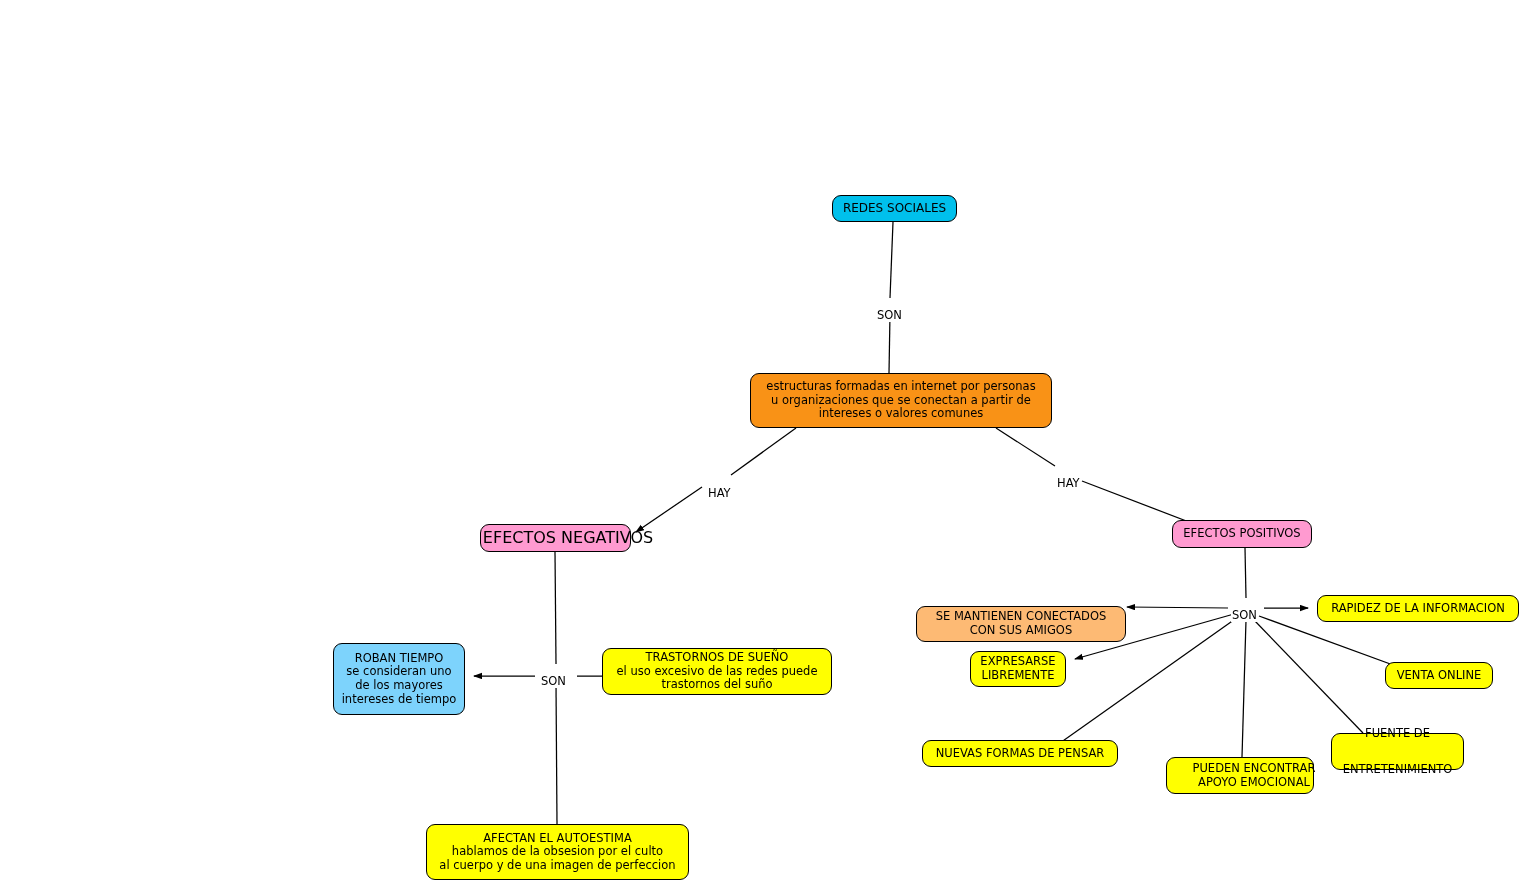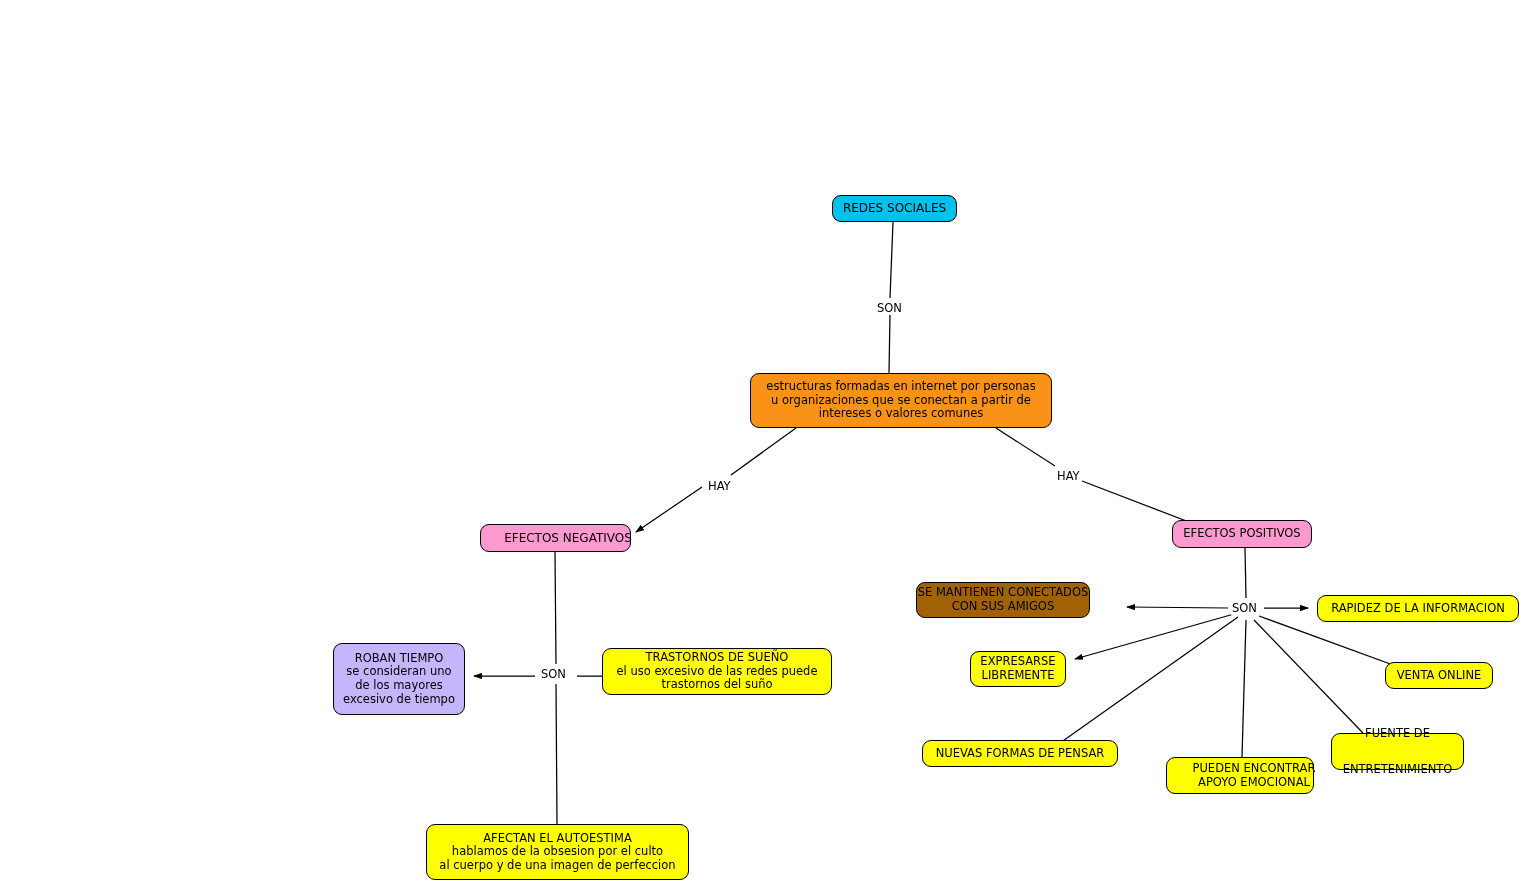--- a/index.html
+++ b/index.html
@@ -54,6 +54,7 @@
     line-height: 1;
     white-space: nowrap;
     z-index: 6;
+    margin-top: 7px;
   }
 </style>
 </head>

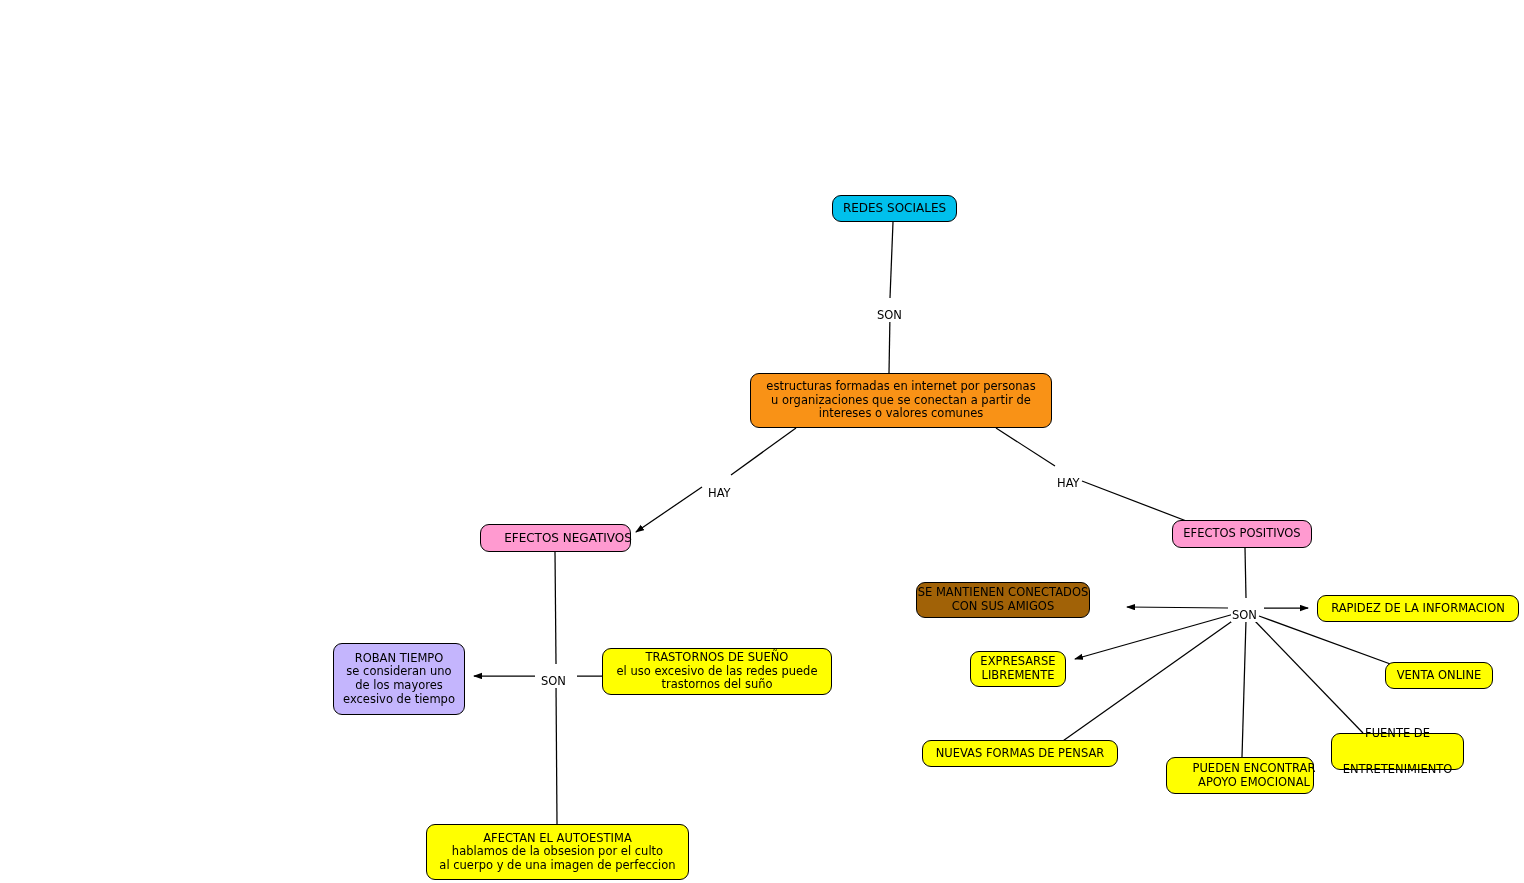--- a/index.html
+++ b/index.html
@@ -105,7 +105,7 @@
   <div id="nodes">
       <div class="node n-cyan" style="left: 832px; top: 195px; width: 125px; height: 27px; font-size: 12px; background: rgb(0, 192, 236);"><span class="node-line">REDES SOCIALES</span></div>
       <div class="node n-orange" style="left: 744px; top: 373px; width: 302px; height: 55px; font-size: 11.5px; background: rgb(249, 146, 22); margin-left: 6px;"><span class="node-line">estructuras formadas en internet por personas</span><span class="node-line">u organizaciones que se conectan a partir de</span><span class="node-line">intereses o valores comunes</span></div>
-      <div class="node n-pink" style="left: 480px; top: 524px; width: 151px; height: 28px; font-size: 12px; background: rgb(255, 154, 208); padding-left: 25px;"><span class="node-line">EFECTOS NEGATIVOS</span></div>
+      <div class="node n-pink" style="left: 480px; top: 524px; width: 151px; height: 28px; font-size: 16px; background: rgb(255, 154, 208); padding-left: 25px;"><span class="node-line">EFECTOS NEGATIVOS</span></div>
       <div class="node n-pink" style="left: 1172px; top: 520px; width: 140px; height: 28px; font-size: 11.5px; background: rgb(255, 154, 208);"><span class="node-line">EFECTOS POSITIVOS</span></div>
       <div class="node n-yellow" style="left: 333px; top: 643px; width: 132px; height: 72px; font-size: 11.5px; background: #c4b5fd;"><span class="node-line">ROBAN TIEMPO</span><span class="node-line">se consideran uno</span><span class="node-line">de los mayores</span><span class="node-line">excesivo de tiempo</span></div>
       <div class="node n-yellow" style="left: 602px; top: 648px; width: 230px; height: 47px; font-size: 11.5px; background: rgb(255, 255, 0);"><span class="node-line">TRASTORNOS DE SUEÑO</span><span class="node-line">el uso excesivo de las redes puede</span><span class="node-line">trastornos del suño</span></div>

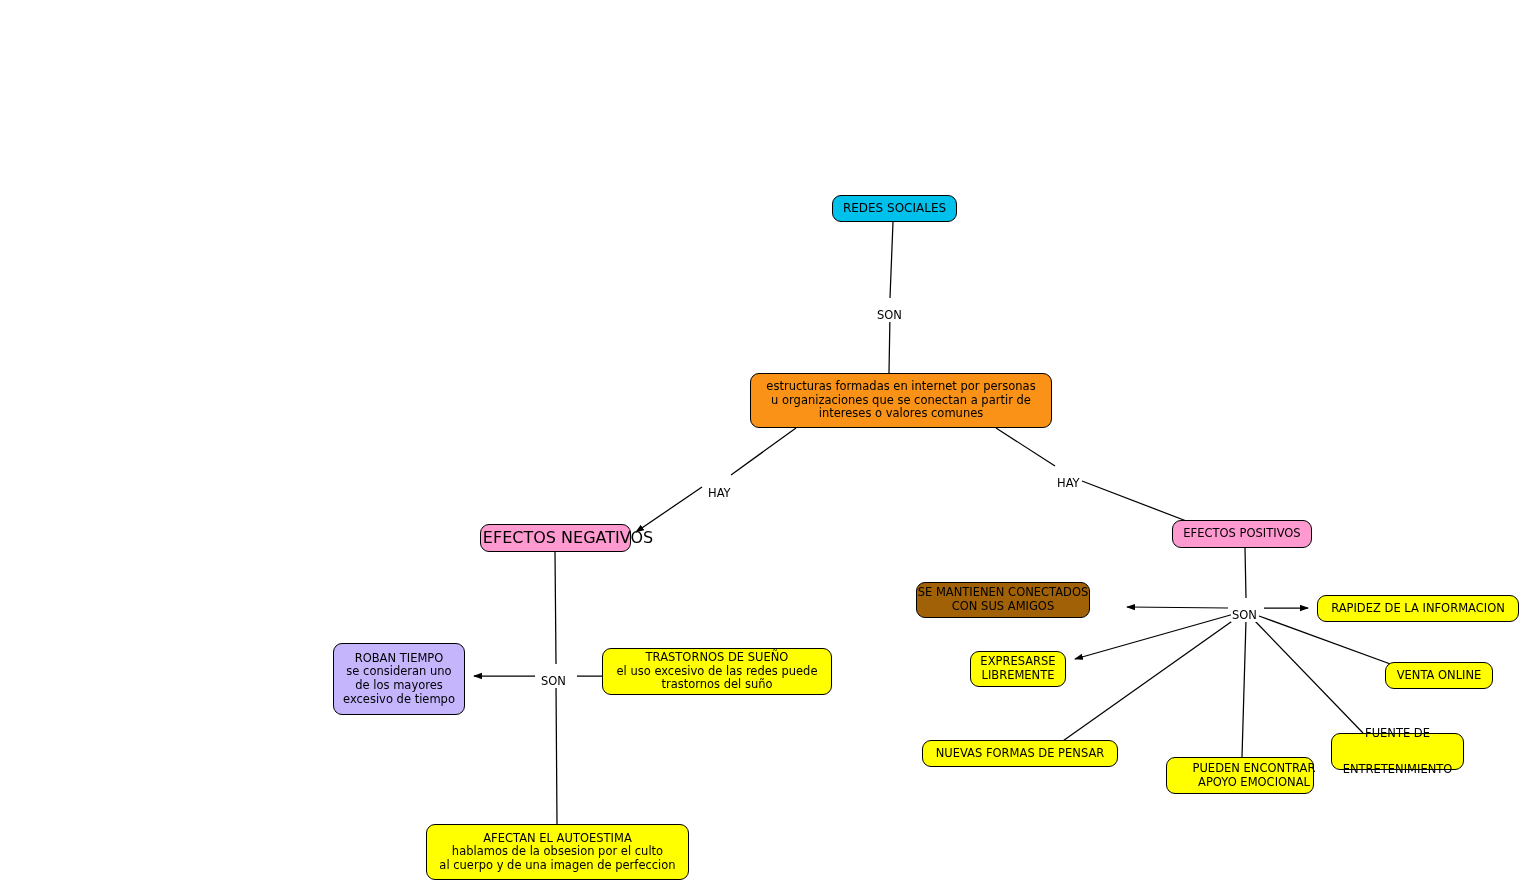--- a/index.html
+++ b/index.html
@@ -110,7 +110,7 @@
       <div class="node n-yellow" style="left: 333px; top: 643px; width: 132px; height: 72px; font-size: 11.5px; background: #c4b5fd;"><span class="node-line">ROBAN TIEMPO</span><span class="node-line">se consideran uno</span><span class="node-line">de los mayores</span><span class="node-line">excesivo de tiempo</span></div>
       <div class="node n-yellow" style="left: 602px; top: 648px; width: 230px; height: 47px; font-size: 11.5px; background: rgb(255, 255, 0);"><span class="node-line">TRASTORNOS DE SUEÑO</span><span class="node-line">el uso excesivo de las redes puede</span><span class="node-line">trastornos del suño</span></div>
       <div class="node n-yellow" style="left: 426px; top: 824px; width: 263px; height: 56px; font-size: 11.5px; background: rgb(255, 255, 0);"><span class="node-line">AFECTAN EL AUTOESTIMA</span><span class="node-line">hablamos de la obsesion por el culto</span><span class="node-line">al cuerpo y de una imagen de perfeccion</span></div>
-      <div class="node n-yellow" style="left: 916px; top: 582px; width: 174px; height: 36px; font-size: 11.5px; background: #a16207;"><span class="node-line">SE MANTIENEN CONECTADOS</span><span class="node-line">CON SUS AMIGOS</span></div>
+      <div class="node n-yellow" style="left: 916px; top: 606px; width: 210px; height: 36px; font-size: 11.5px; background: #fdba74;"><span class="node-line">SE MANTIENEN CONECTADOS</span><span class="node-line">CON SUS AMIGOS</span></div>
       <div class="node n-yellow" style="left: 970px; top: 651px; width: 96px; height: 36px; font-size: 11.5px; background: rgb(255, 255, 0);"><span class="node-line">EXPRESARSE</span><span class="node-line">LIBREMENTE</span></div>
       <div class="node n-yellow" style="left: 922px; top: 740px; width: 196px; height: 27px; font-size: 11.5px; background: rgb(255, 255, 0);"><span class="node-line">NUEVAS FORMAS DE PENSAR</span></div>
       <div class="node n-yellow" style="left: 1166px; top: 757px; width: 148px; height: 37px; font-size: 11.5px; background: rgb(255, 255, 0); padding-left: 28px;"><span class="node-line">PUEDEN ENCONTRAR</span><span class="node-line">APOYO EMOCIONAL</span></div>

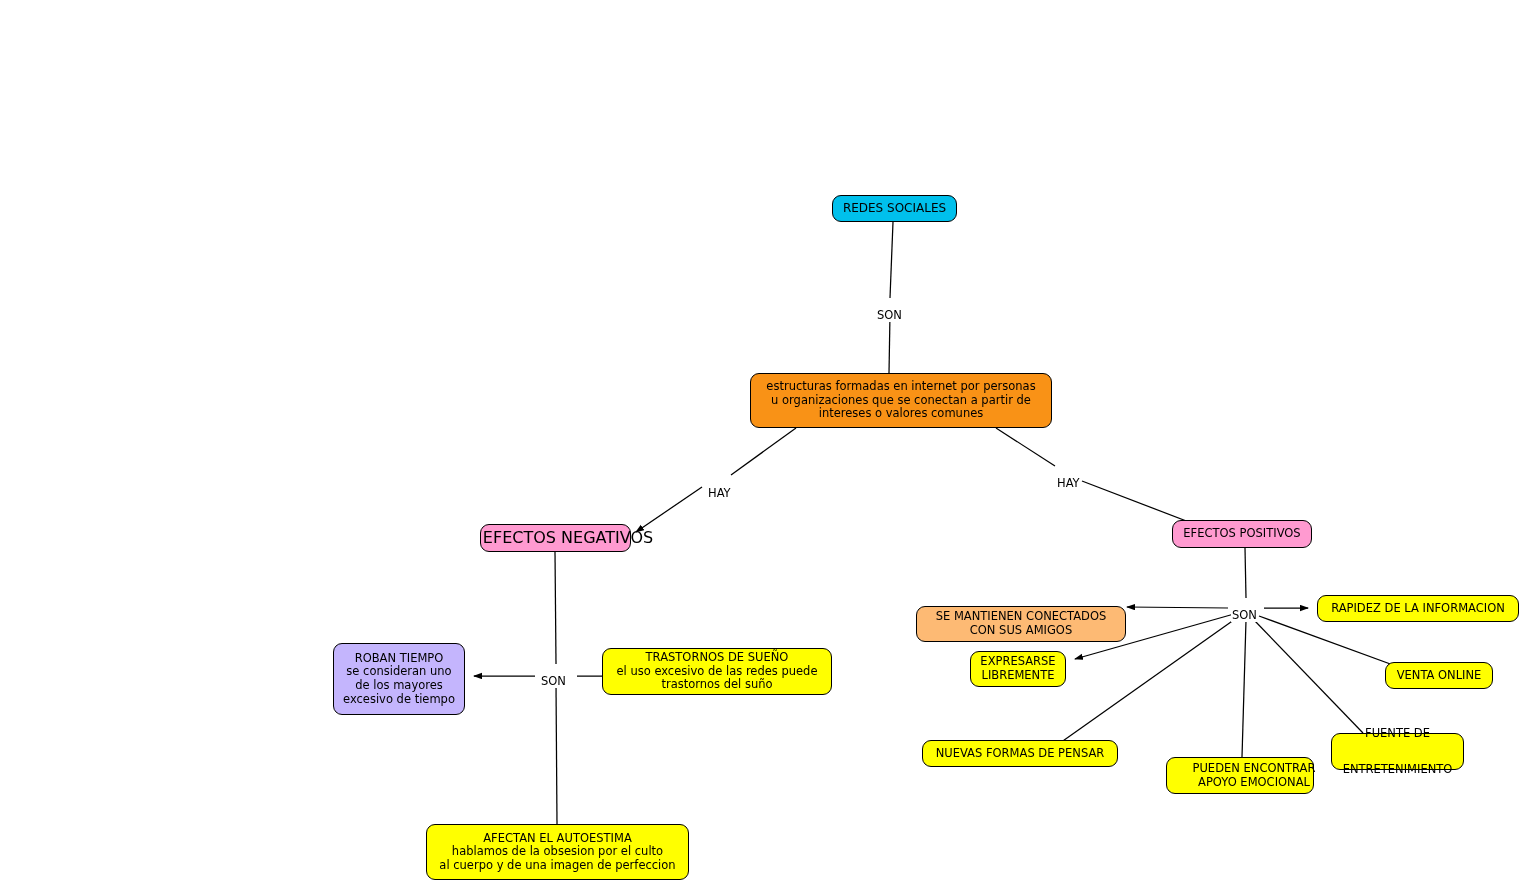--- a/index.html
+++ b/index.html
@@ -107,7 +107,7 @@
       <div class="node n-orange" style="left: 744px; top: 373px; width: 302px; height: 55px; font-size: 11.5px; background: rgb(249, 146, 22); margin-left: 6px;"><span class="node-line">estructuras formadas en internet por personas</span><span class="node-line">u organizaciones que se conectan a partir de</span><span class="node-line">intereses o valores comunes</span></div>
       <div class="node n-pink" style="left: 480px; top: 524px; width: 151px; height: 28px; font-size: 16px; background: rgb(255, 154, 208); padding-left: 25px;"><span class="node-line">EFECTOS NEGATIVOS</span></div>
       <div class="node n-pink" style="left: 1172px; top: 520px; width: 140px; height: 28px; font-size: 11.5px; background: rgb(255, 154, 208);"><span class="node-line">EFECTOS POSITIVOS</span></div>
-      <div class="node n-yellow" style="left: 333px; top: 643px; width: 132px; height: 72px; font-size: 11.5px; background: #c4b5fd;"><span class="node-line">ROBAN TIEMPO</span><span class="node-line">se consideran uno</span><span class="node-line">de los mayores</span><span class="node-line">excesivo de tiempo</span></div>
+      <div class="node n-yellow" style="left: 333px; top: 643px; width: 132px; height: 72px; font-size: 11.5px; background: #7dd3fc;"><span class="node-line">ROBAN TIEMPO</span><span class="node-line">se consideran uno</span><span class="node-line">de los mayores</span><span class="node-line">excesivo de tiempo</span></div>
       <div class="node n-yellow" style="left: 602px; top: 648px; width: 230px; height: 47px; font-size: 11.5px; background: rgb(255, 255, 0);"><span class="node-line">TRASTORNOS DE SUEÑO</span><span class="node-line">el uso excesivo de las redes puede</span><span class="node-line">trastornos del suño</span></div>
       <div class="node n-yellow" style="left: 426px; top: 824px; width: 263px; height: 56px; font-size: 11.5px; background: rgb(255, 255, 0);"><span class="node-line">AFECTAN EL AUTOESTIMA</span><span class="node-line">hablamos de la obsesion por el culto</span><span class="node-line">al cuerpo y de una imagen de perfeccion</span></div>
       <div class="node n-yellow" style="left: 916px; top: 606px; width: 210px; height: 36px; font-size: 11.5px; background: #fdba74;"><span class="node-line">SE MANTIENEN CONECTADOS</span><span class="node-line">CON SUS AMIGOS</span></div>

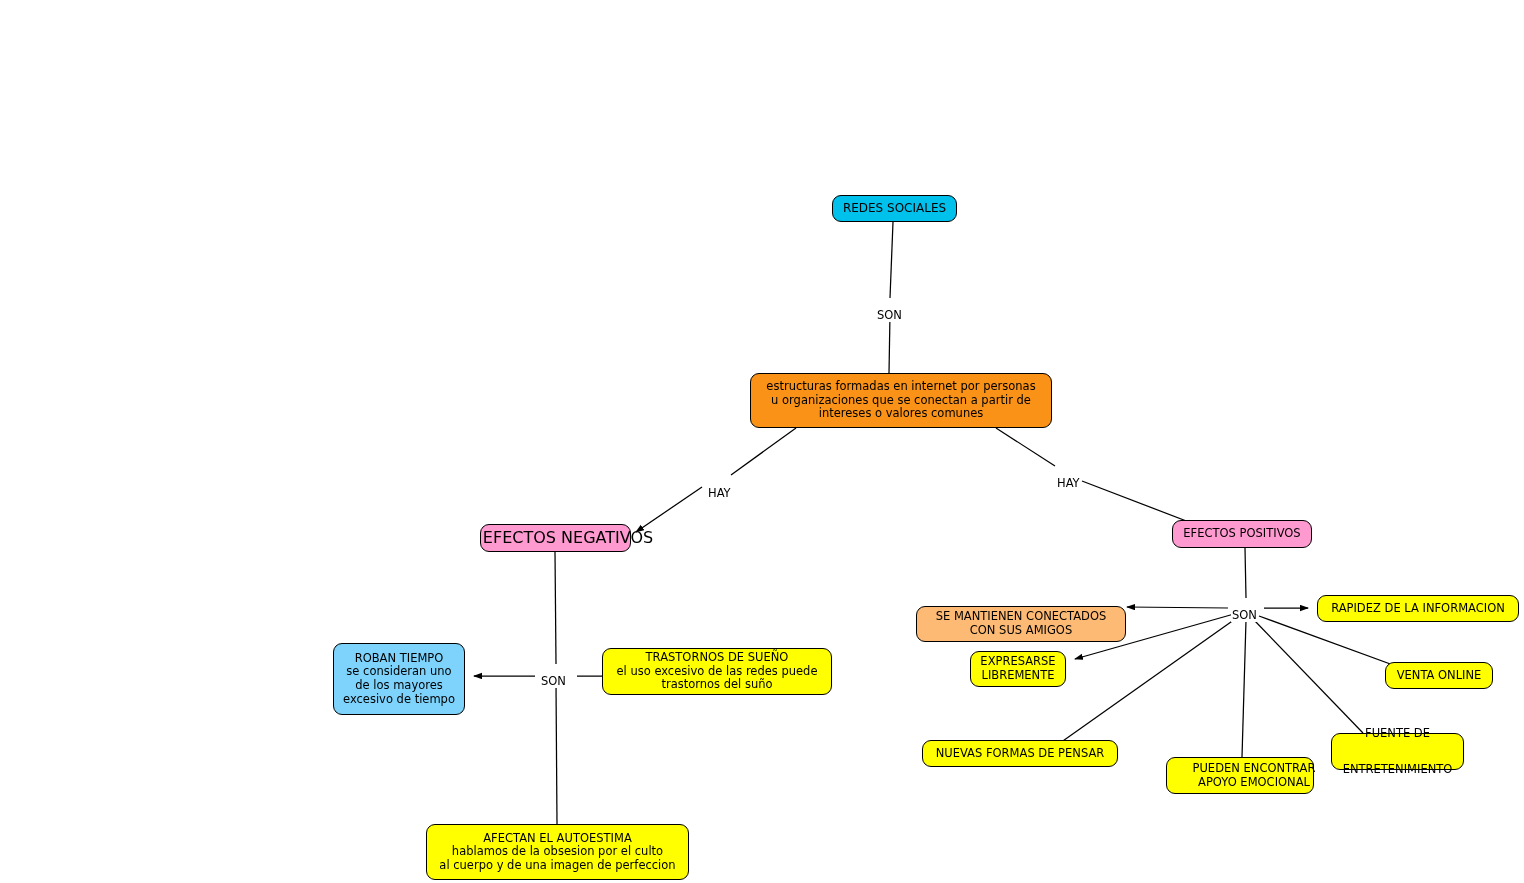--- a/index.html
+++ b/index.html
@@ -107,7 +107,7 @@
       <div class="node n-orange" style="left: 744px; top: 373px; width: 302px; height: 55px; font-size: 11.5px; background: rgb(249, 146, 22); margin-left: 6px;"><span class="node-line">estructuras formadas en internet por personas</span><span class="node-line">u organizaciones que se conectan a partir de</span><span class="node-line">intereses o valores comunes</span></div>
       <div class="node n-pink" style="left: 480px; top: 524px; width: 151px; height: 28px; font-size: 16px; background: rgb(255, 154, 208); padding-left: 25px;"><span class="node-line">EFECTOS NEGATIVOS</span></div>
       <div class="node n-pink" style="left: 1172px; top: 520px; width: 140px; height: 28px; font-size: 11.5px; background: rgb(255, 154, 208);"><span class="node-line">EFECTOS POSITIVOS</span></div>
-      <div class="node n-yellow" style="left: 333px; top: 643px; width: 132px; height: 72px; font-size: 11.5px; background: #7dd3fc;"><span class="node-line">ROBAN TIEMPO</span><span class="node-line">se consideran uno</span><span class="node-line">de los mayores</span><span class="node-line">excesivo de tiempo</span></div>
+      <div class="node n-yellow" style="left: 333px; top: 643px; width: 132px; height: 72px; font-size: 11.5px; background: #7dd3fc;"><span class="node-line">ROBAN TIEMPO</span><span class="node-line">se consideran uno</span><span class="node-line">de los mayores</span><span class="node-line">intereses de tiempo</span></div>
       <div class="node n-yellow" style="left: 602px; top: 648px; width: 230px; height: 47px; font-size: 11.5px; background: rgb(255, 255, 0);"><span class="node-line">TRASTORNOS DE SUEÑO</span><span class="node-line">el uso excesivo de las redes puede</span><span class="node-line">trastornos del suño</span></div>
       <div class="node n-yellow" style="left: 426px; top: 824px; width: 263px; height: 56px; font-size: 11.5px; background: rgb(255, 255, 0);"><span class="node-line">AFECTAN EL AUTOESTIMA</span><span class="node-line">hablamos de la obsesion por el culto</span><span class="node-line">al cuerpo y de una imagen de perfeccion</span></div>
       <div class="node n-yellow" style="left: 916px; top: 606px; width: 210px; height: 36px; font-size: 11.5px; background: #fdba74;"><span class="node-line">SE MANTIENEN CONECTADOS</span><span class="node-line">CON SUS AMIGOS</span></div>

